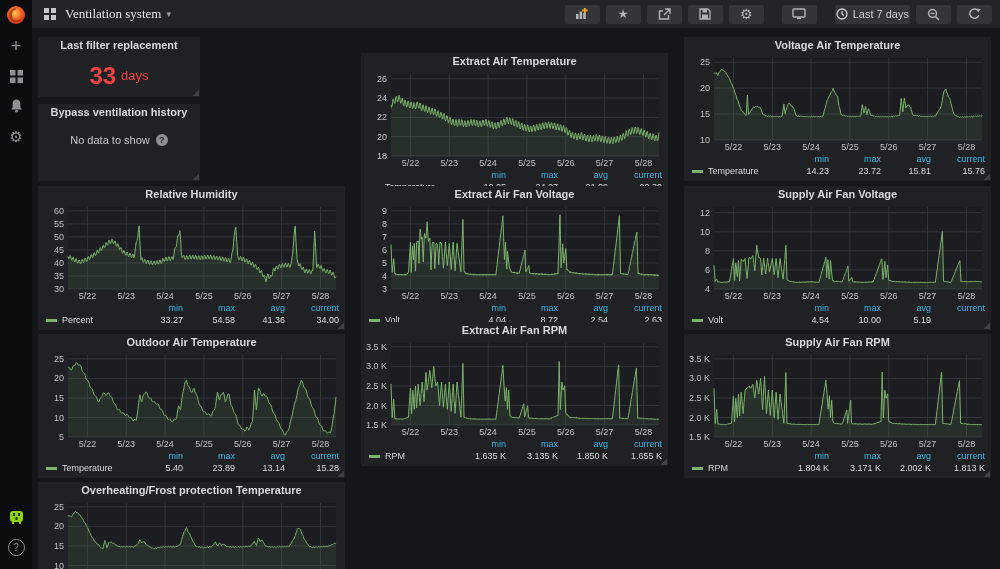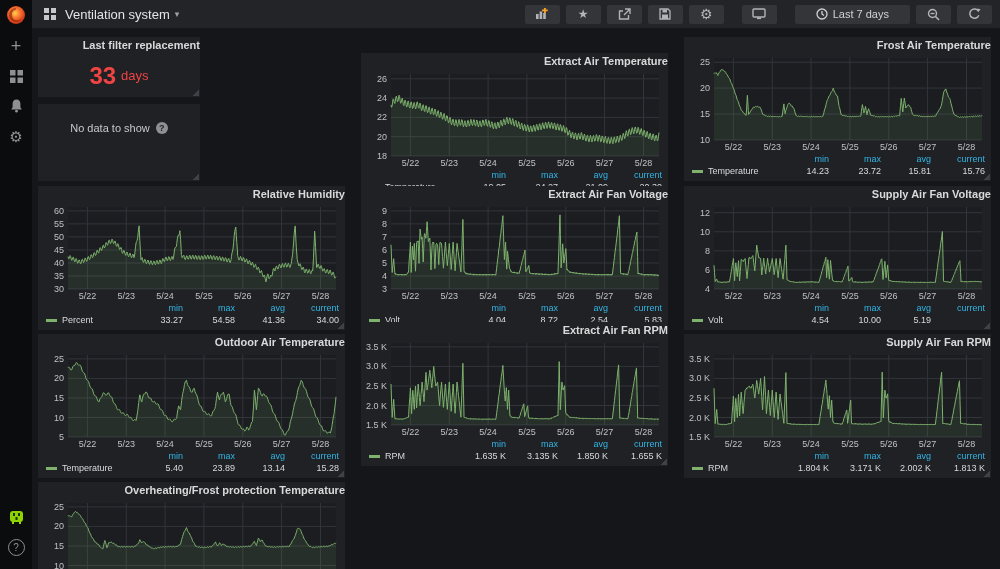--- a/index.html
+++ b/index.html
@@ -18,7 +18,7 @@
   #navbar{position:absolute;left:32px;top:0;width:968px;height:28px;background:#222427;display:flex;align-items:center;z-index:4;}
   #dash-squares{margin-left:12px;display:grid;grid-template-columns:5px 5px;grid-gap:2px;}
   #dash-squares span{width:5px;height:5px;background:#c7c8c9;display:block}
-  #dash-title{color:#e3e4e6;font-size:13px;margin-left:9px;cursor:pointer;}
+  #dash-title{color:#e3e4e6;font-size:13px;margin-left:9px;cursor:pointer;font-family:Liberation Serif, serif;}
   #title-caret{color:#9fa1a4;font-size:9px;margin-left:5px;cursor:pointer;}
   #nav-spacer{flex:1}
   .navbtn{height:19px;min-width:25px;padding:0 5px;background:#333539;border-radius:2px;margin-left:6px;display:flex;align-items:center;justify-content:center;color:#b2b4b7;cursor:pointer;font-size:11px;}

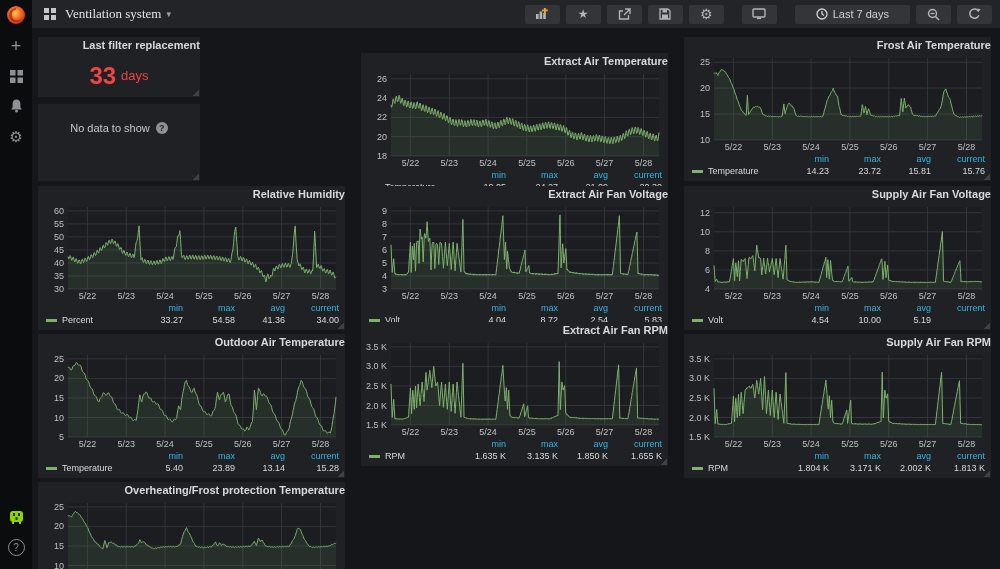--- a/index.html
+++ b/index.html
@@ -24,7 +24,7 @@
   .navbtn{height:19px;min-width:25px;padding:0 5px;background:#333539;border-radius:2px;margin-left:6px;display:flex;align-items:center;justify-content:center;color:#b2b4b7;cursor:pointer;font-size:11px;}
   .navbtn svg{display:block}
   .nav-gap{width:12px}
-  #timepicker{padding:0 21px}
+  #timepicker{padding:0 1px}
   #timepicker span{margin-left:5px;color:#d0d1d3;font-size:11px;white-space:nowrap}
   #nav-end{width:8px}
   .star-glyph{font-size:12px;line-height:1;color:#b2b4b7}

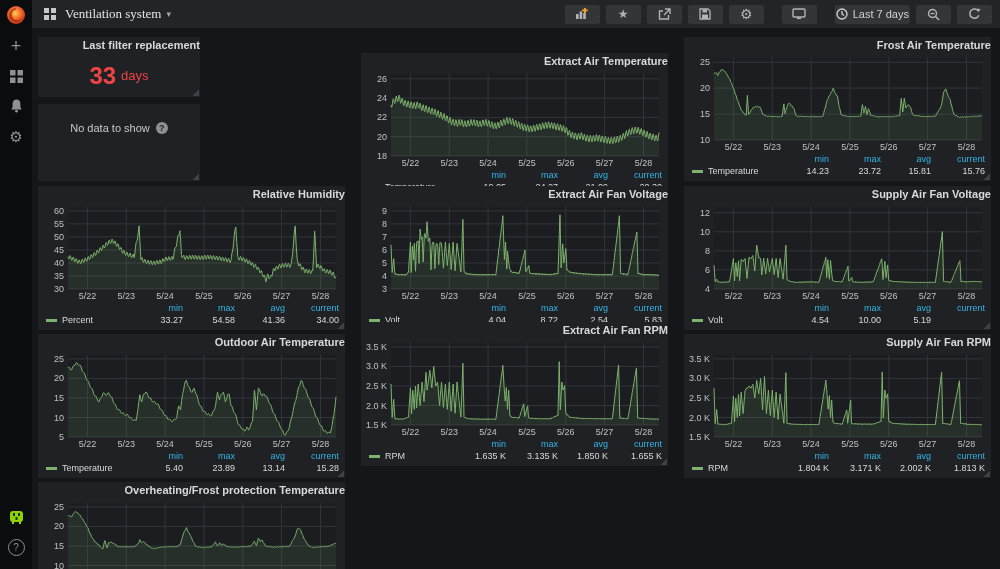--- a/index.html
+++ b/index.html
@@ -33,7 +33,7 @@
   
   #content{position:absolute;left:32px;top:28px;width:968px;height:541px;overflow:hidden;}
   .panel{position:absolute;background:#1f2124;box-sizing:border-box;}
-  .ptitle{height:17px;line-height:17px;text-align:right;font-size:11px;font-weight:bold;color:#d8d9da;cursor:pointer;white-space:nowrap;overflow:hidden;}
+  .ptitle{height:17px;line-height:17px;text-align:center;font-size:11px;font-weight:bold;color:#d8d9da;cursor:pointer;white-space:nowrap;overflow:hidden;}
   .graphpanel{display:flex;flex-direction:column;}
   .chart{flex:1;margin:0 4px;min-height:0;}
   .legend{height:27px;padding:0 6px 2px 8px;display:grid;grid-template-columns:1fr 50px 52px 50px 54px;grid-template-rows:13px 12px;align-items:center;}

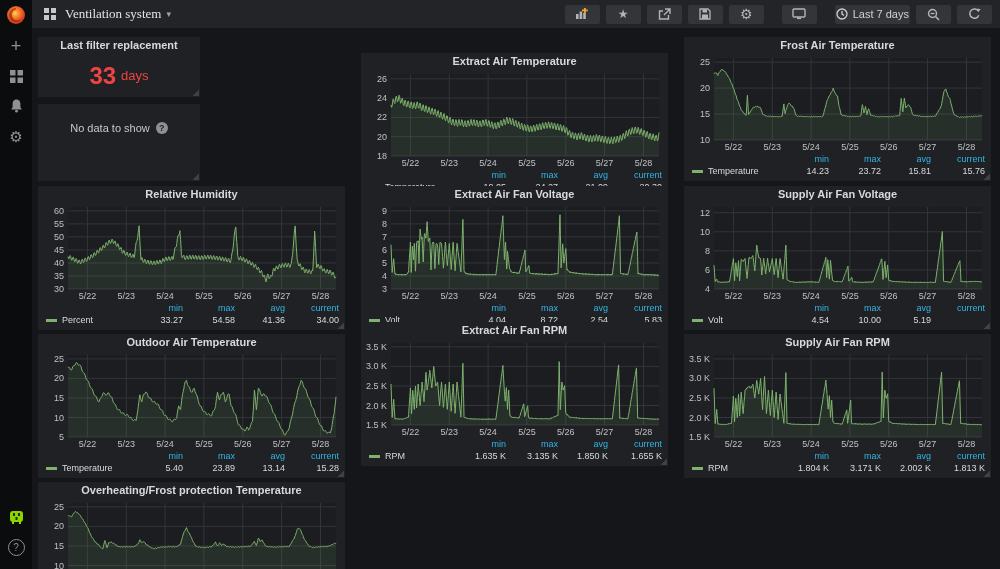--- a/index.html
+++ b/index.html
@@ -252,7 +252,7 @@
     </div>
 
     <div class="panel graphpanel" style="left:652px;top:9px;width:307px;height:144px;">
-      <div class="ptitle">Frost Air Temperature</div>
+      <div class="ptitle">Voltage Air Temperature</div>
       <div class="chart">
           <svg width="299" height="98" style="display:block">
             <rect x="26" y="4" width="268" height="82" fill="#1b1d20"></rect>

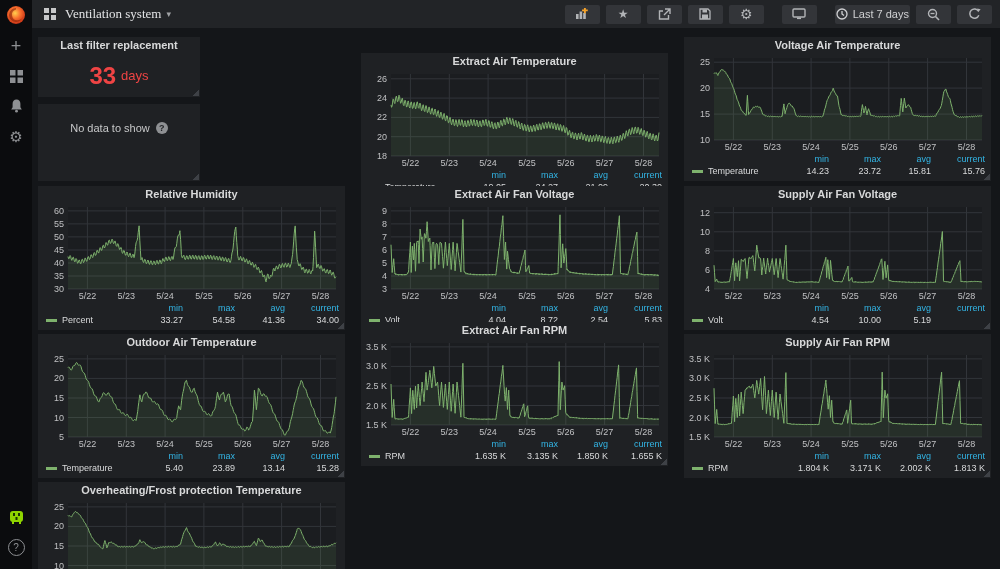--- a/index.html
+++ b/index.html
@@ -192,6 +192,7 @@
     </div>
 
     <div class="panel statpanel" style="left:6px;top:76px;width:162px;height:77px;">
+      <div class="ptitle" style="width:100%">Bypass ventilation history</div>
       <div class="nodata">
         <span>No data to show</span>
         <span class="info-ic">?</span>

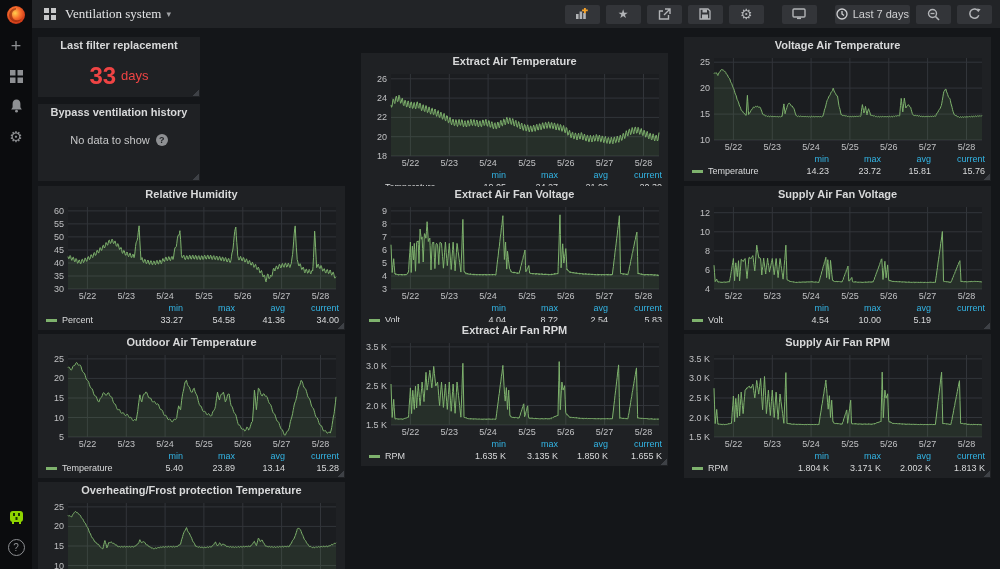--- a/index.html
+++ b/index.html
@@ -406,7 +406,7 @@
         <span class="lv">4.04</span>
         <span class="lv">8.72</span>
         <span class="lv">2.54</span>
-        <span class="lv">5.83</span>
+        <span class="lv">2.63</span>
       </div>
       <div class="rhandle"></div>
     </div>

